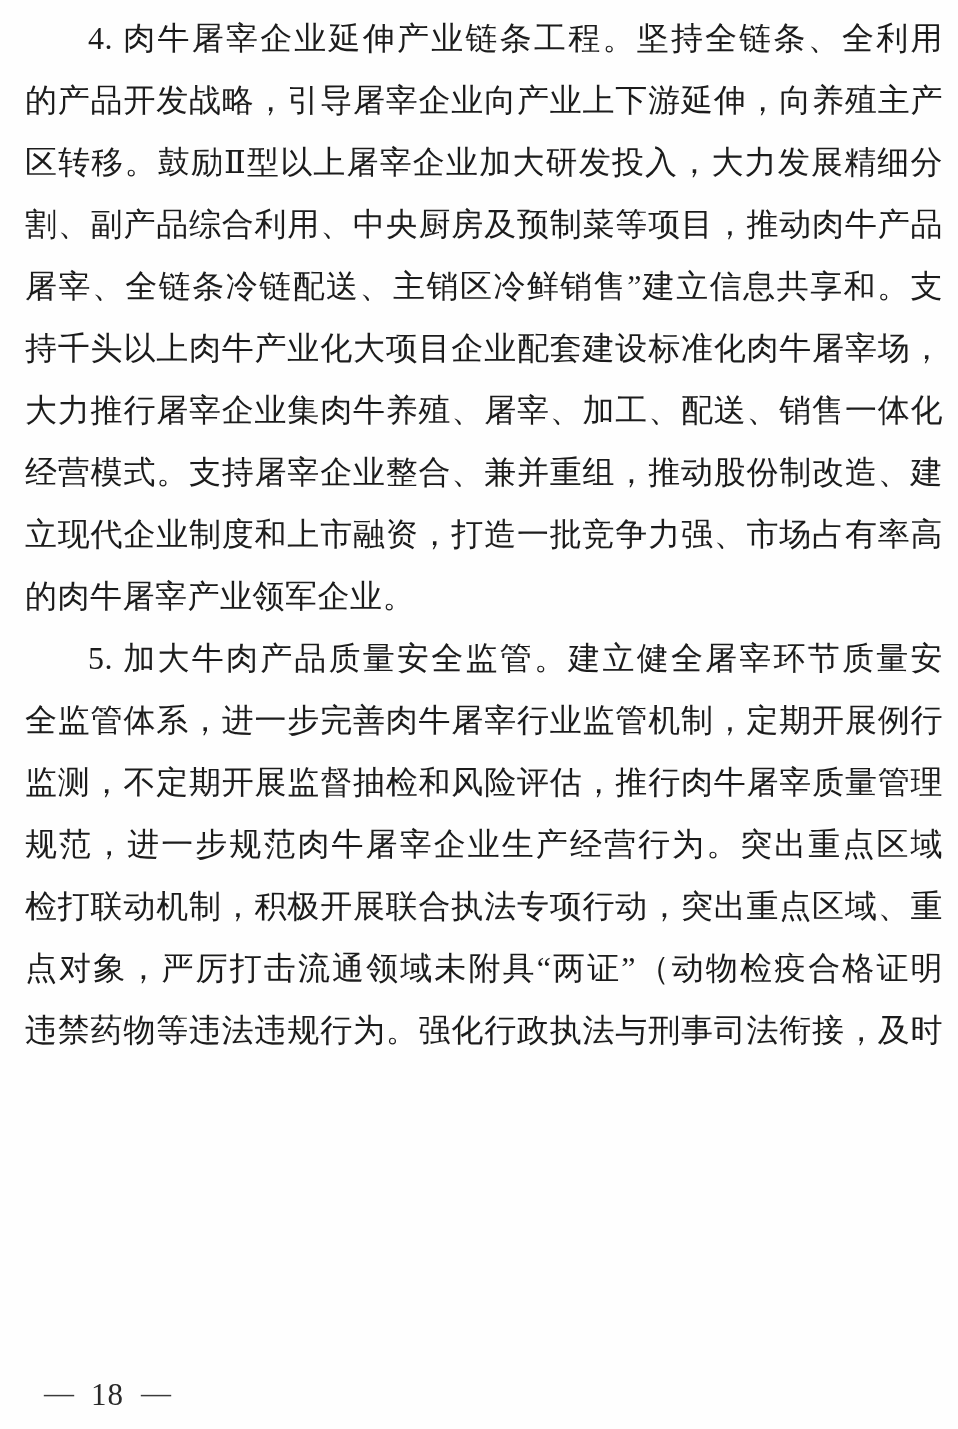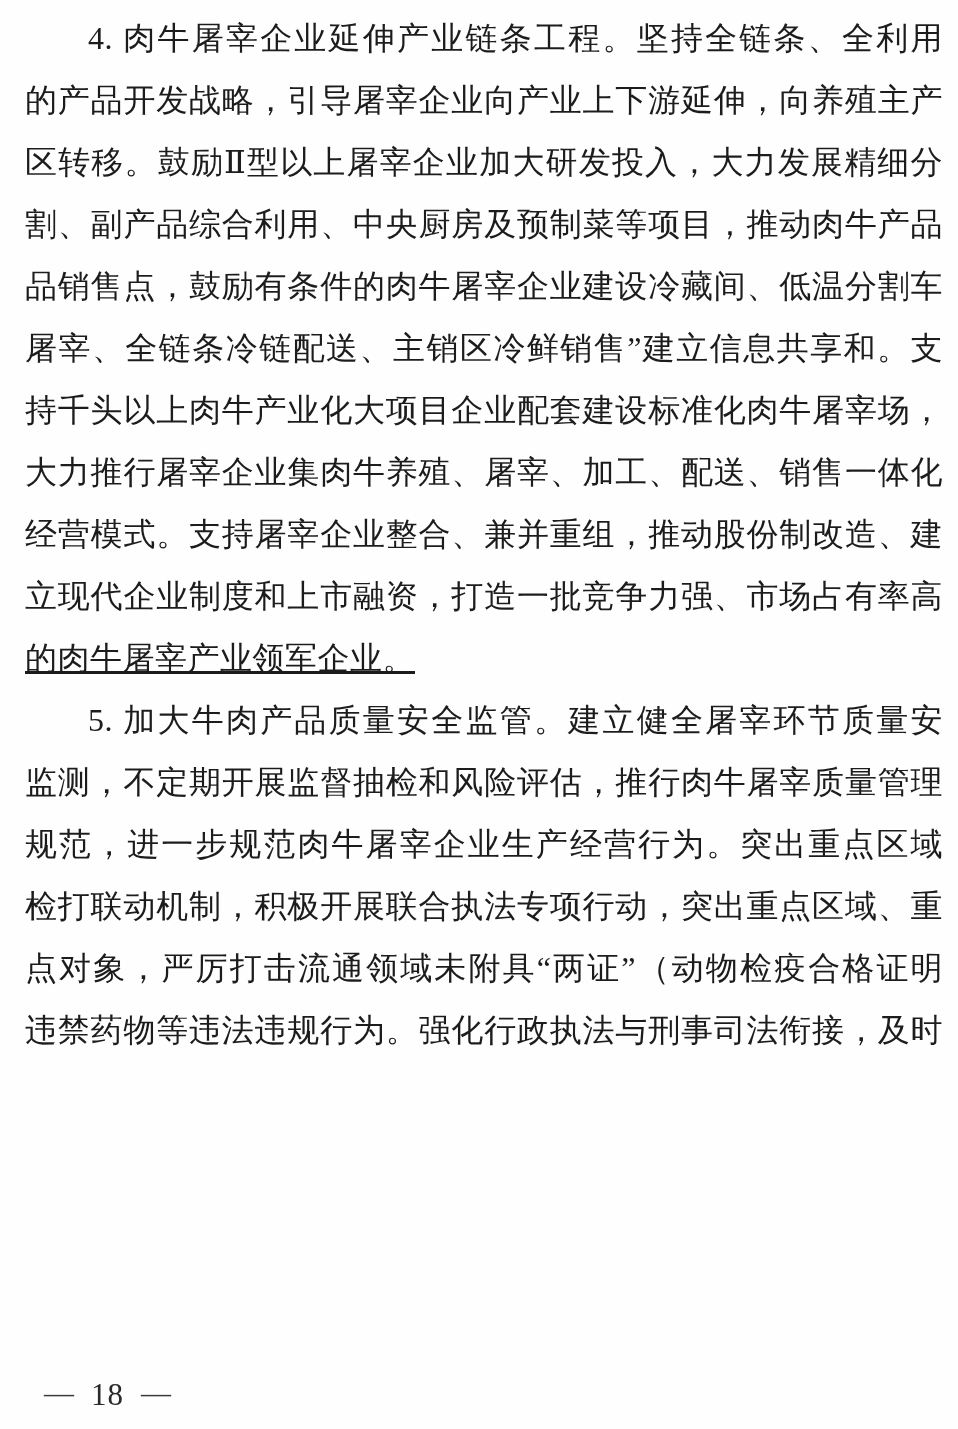--- a/index.html
+++ b/index.html
@@ -70,7 +70,6 @@
       <div class="line">的产品开发战略，引导屠宰企业向产业上下游延伸，向养殖主产</div>
       <div class="line">区转移。鼓励Ⅱ型以上屠宰企业加大研发投入，大力发展精细分</div>
       <div class="line">割、副产品综合利用、中央厨房及预制菜等项目，推动肉牛产品</div>
-      <div class="line">品销售点，鼓励有条件的肉牛屠宰企业建设冷藏间、低温分割车</div>
       <div class="line">屠宰、全链条冷链配送、主销区冷鲜销售”建立信息共享和。支</div>
       <div class="line">持千头以上肉牛产业化大项目企业配套建设标准化肉牛屠宰场，</div>
       <div class="line">大力推行屠宰企业集肉牛养殖、屠宰、加工、配送、销售一体化</div>

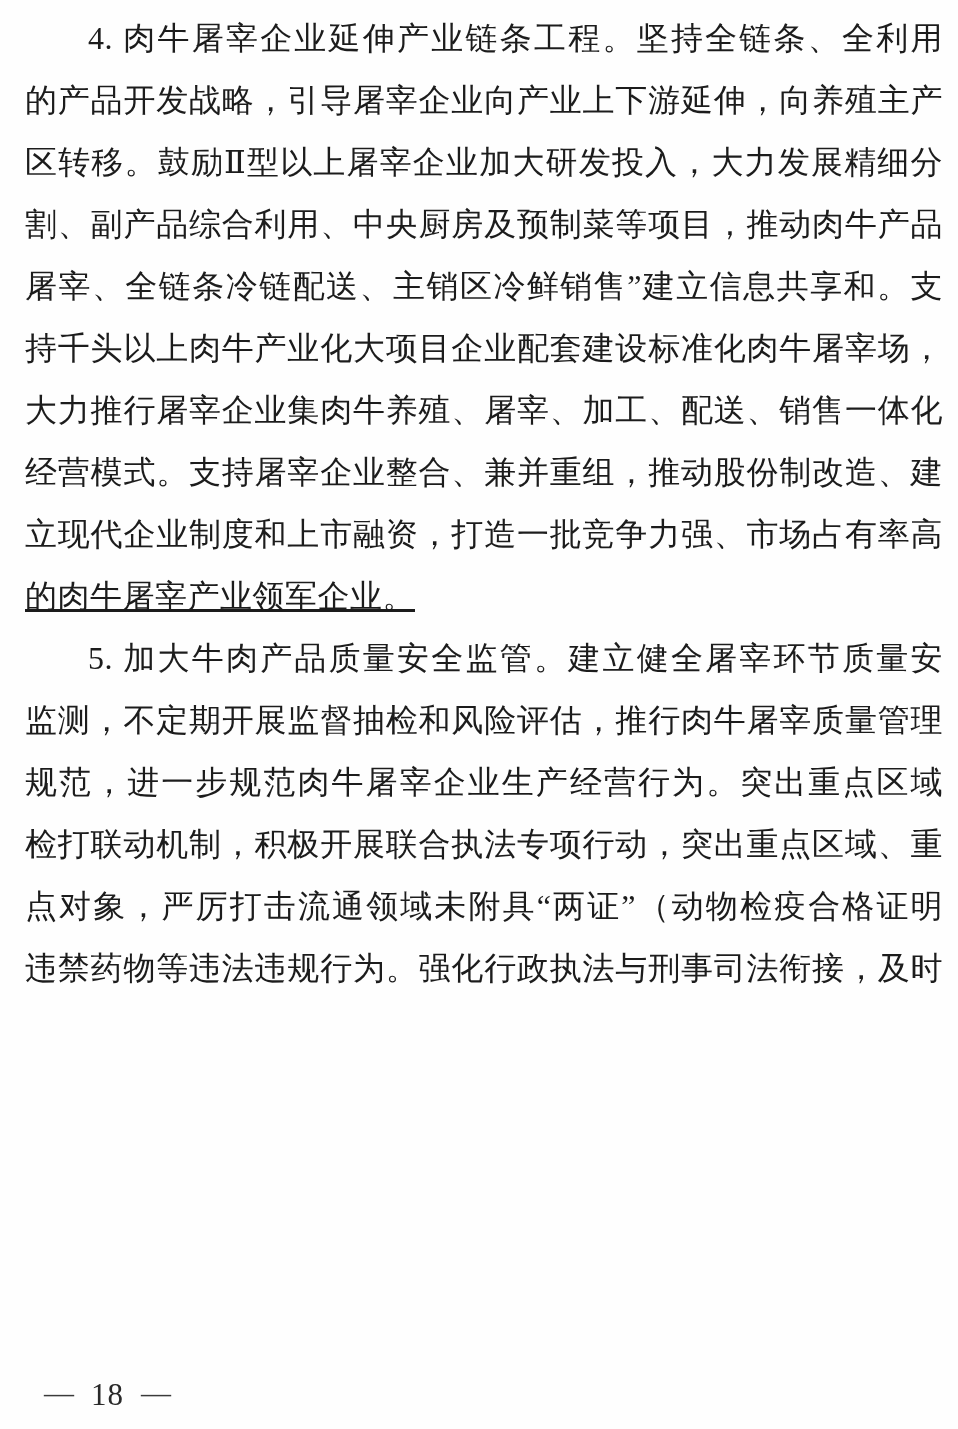--- a/index.html
+++ b/index.html
@@ -38,7 +38,6 @@
   }
   .line.para-end {
     text-align-last: left;
-    text-decoration: underline;
   }
   .footer {
     position: absolute;

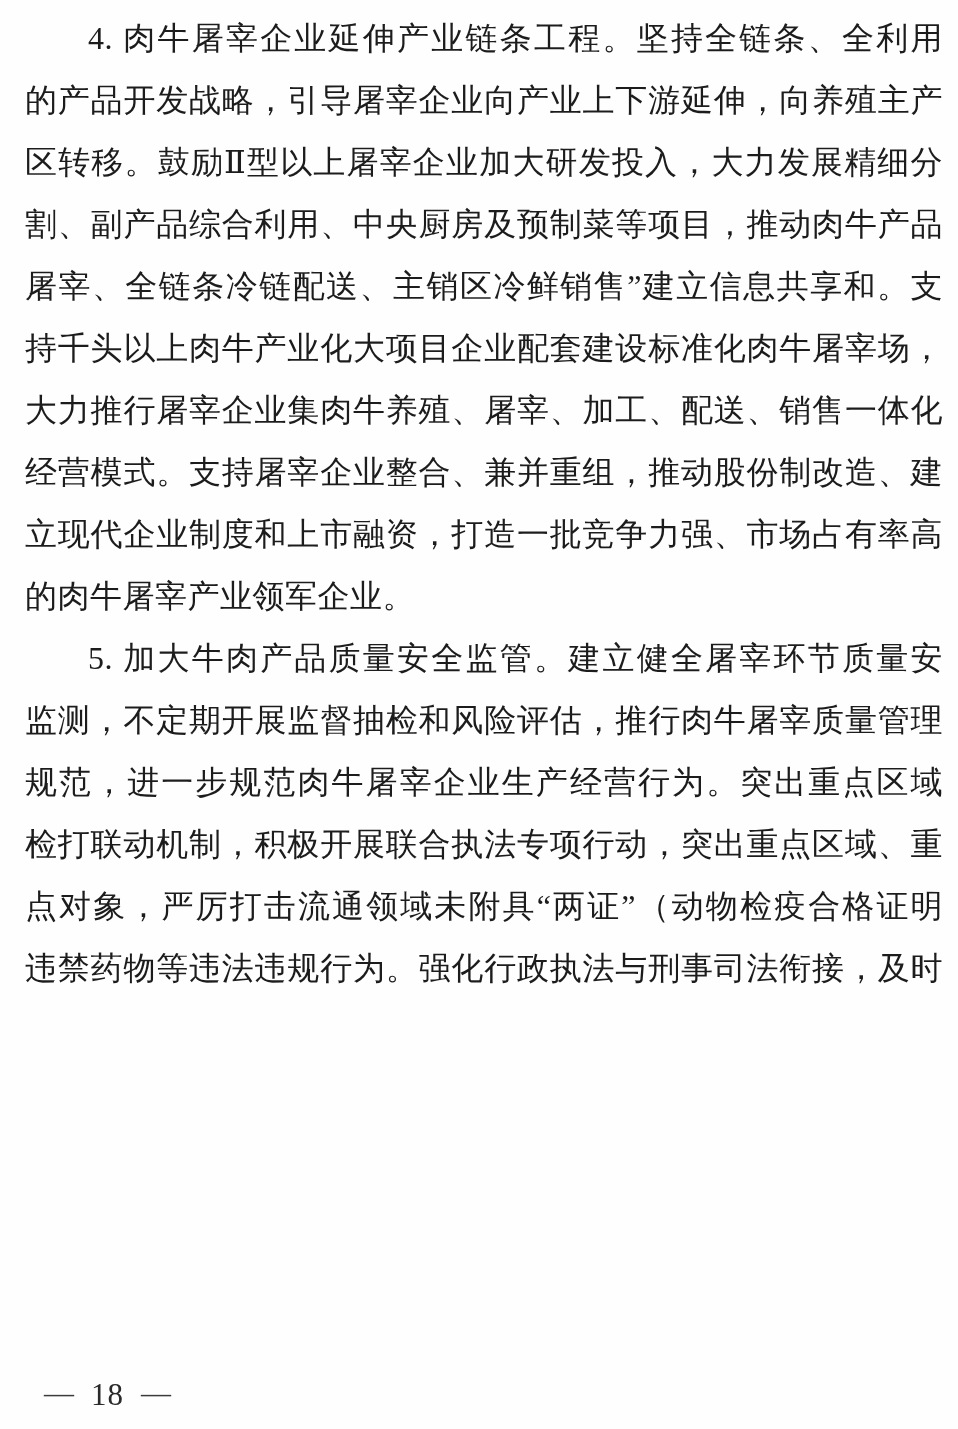--- a/index.html
+++ b/index.html
@@ -76,6 +76,7 @@
       <div class="line">立现代企业制度和上市融资，打造一批竞争力强、市场占有率高</div>
       <div class="line para-end">的肉牛屠宰产业领军企业。</div>
       <div class="line indent">5. 加大牛肉产品质量安全监管。建立健全屠宰环节质量安</div>
+      <div class="line">全监管体系，进一步完善肉牛屠宰行业监管机制，定期开展例行</div>
       <div class="line">监测，不定期开展监督抽检和风险评估，推行肉牛屠宰质量管理</div>
       <div class="line">规范，进一步规范肉牛屠宰企业生产经营行为。突出重点区域</div>
       <div class="line">检打联动机制，积极开展联合执法专项行动，突出重点区域、重</div>

